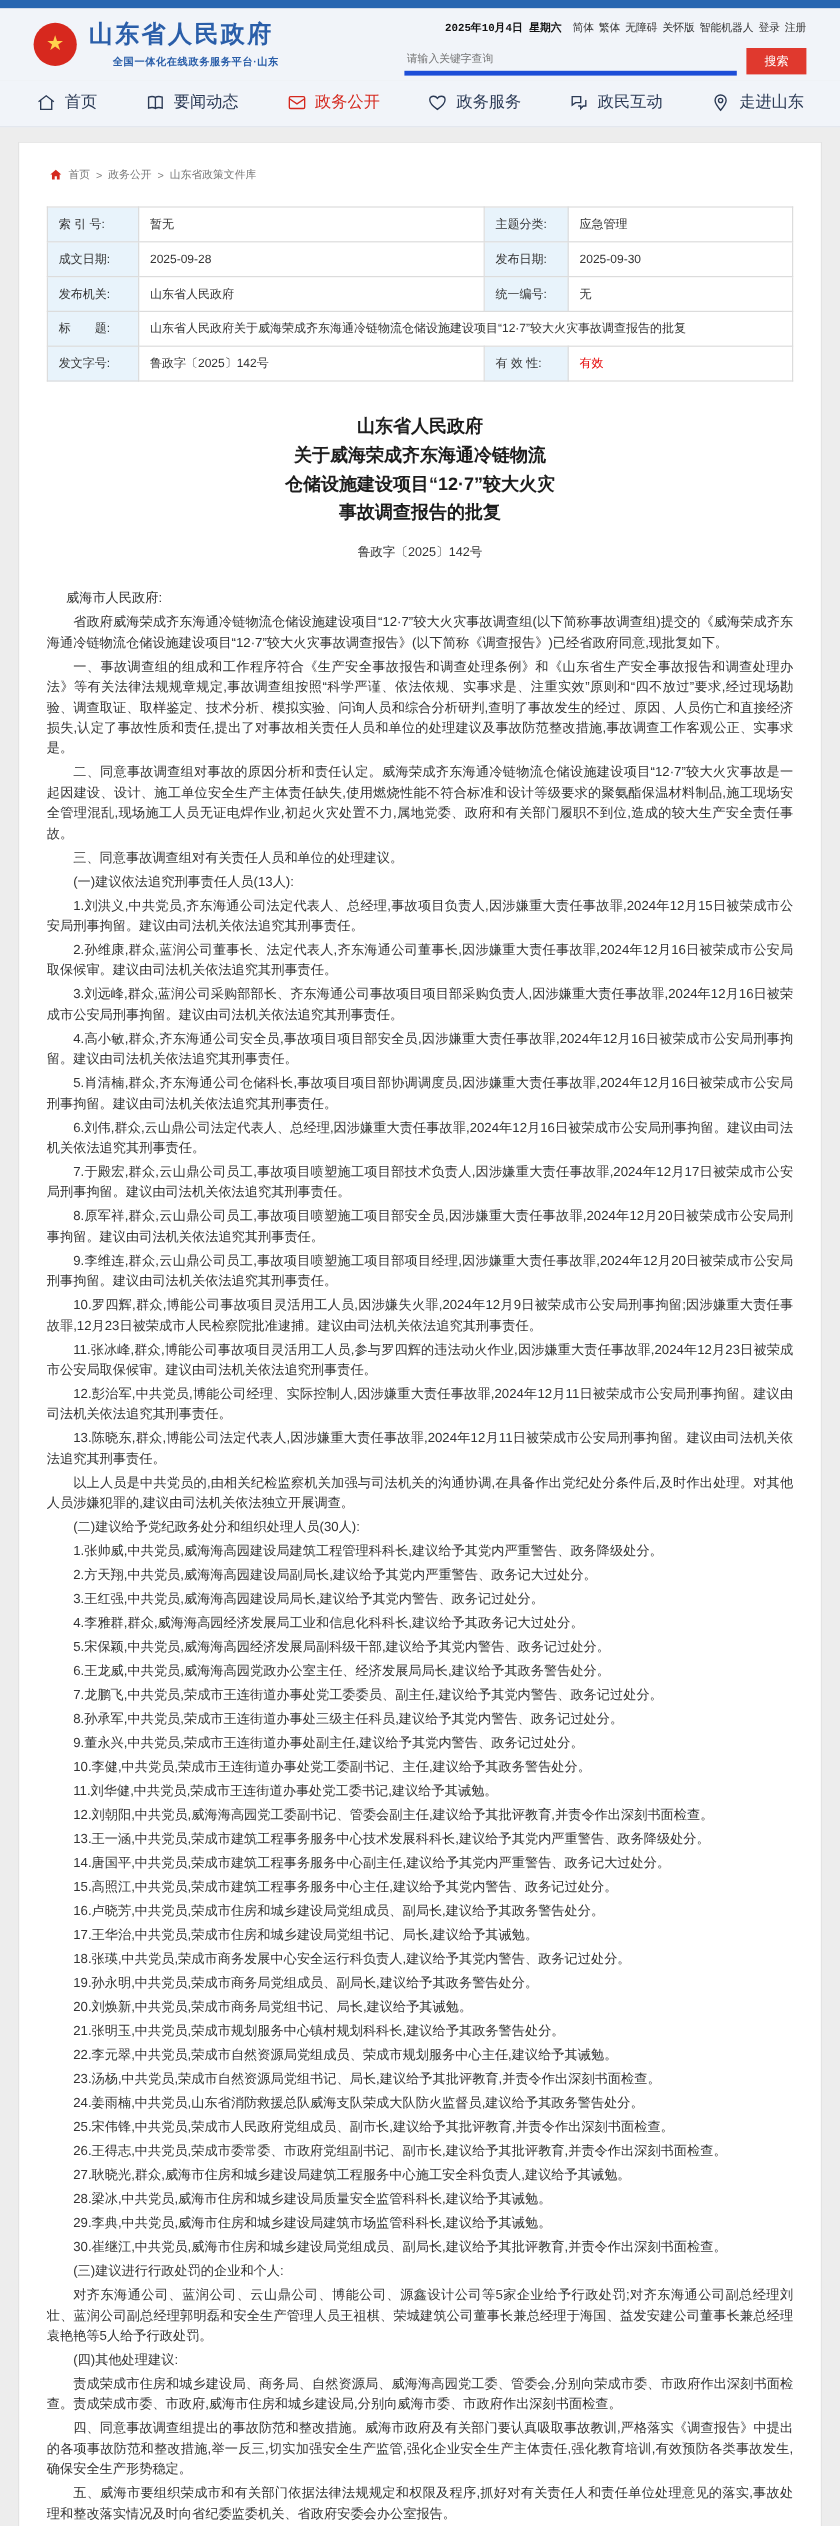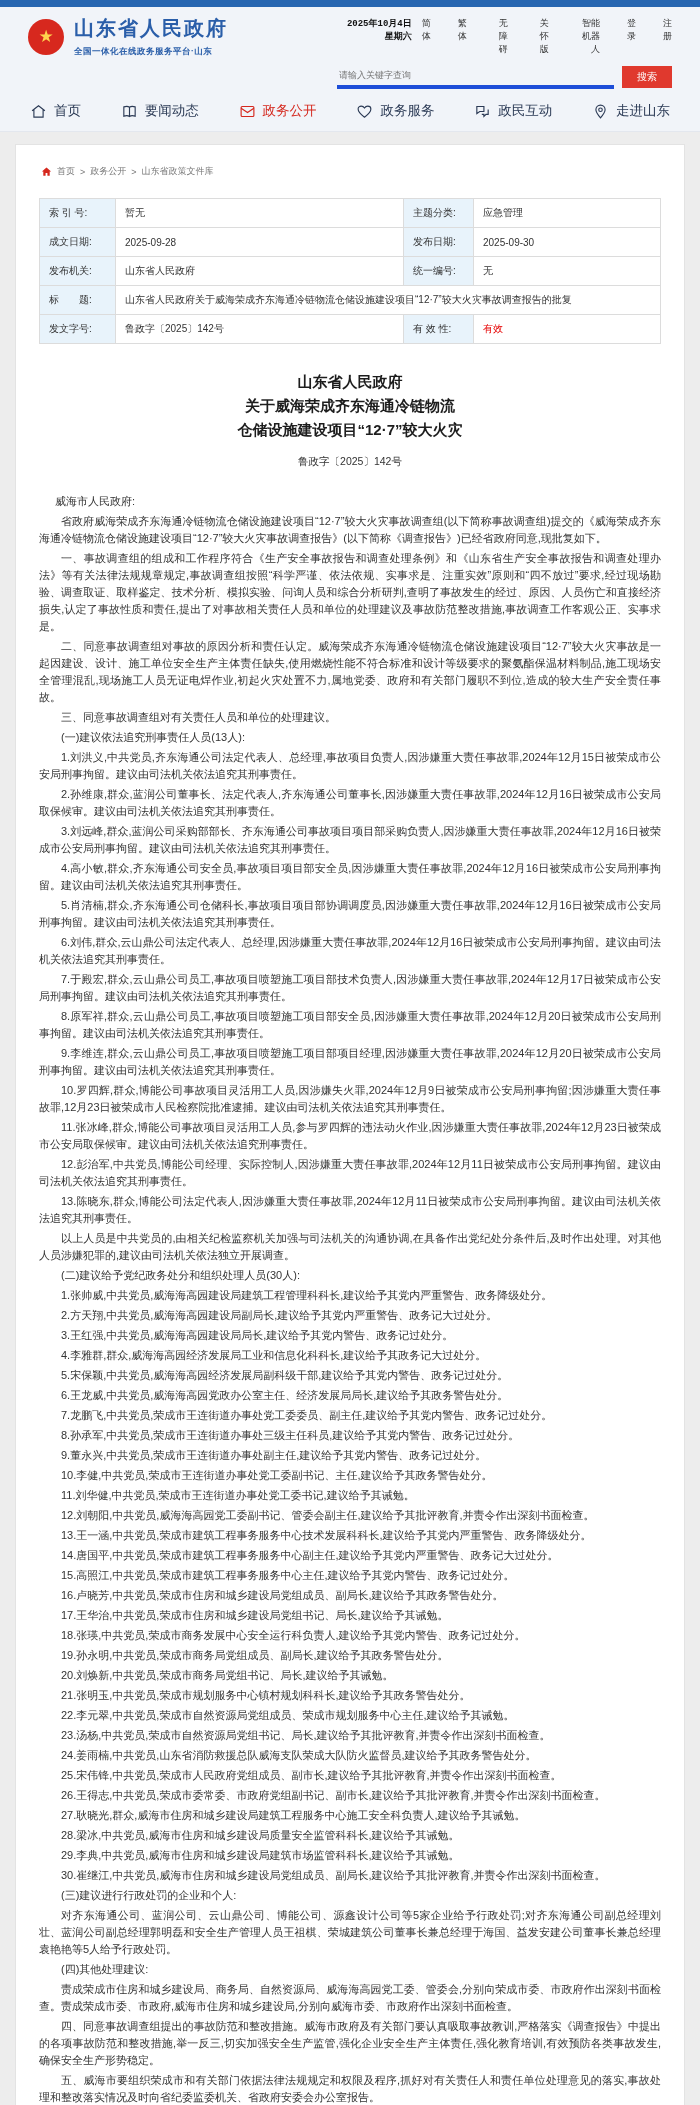--- a/index.html
+++ b/index.html
@@ -97,7 +97,7 @@
   <div class="header-right">
     <div class="utility-row">
       <span class="date">2025年10月4日 星期六</span>
-      <span style="display:flex;gap:26px;">
+      <span style="display:flex;gap:4px;align-items:center;">
 
       <a class="ulink">简体</a>
           <a class="ulink">繁体</a>

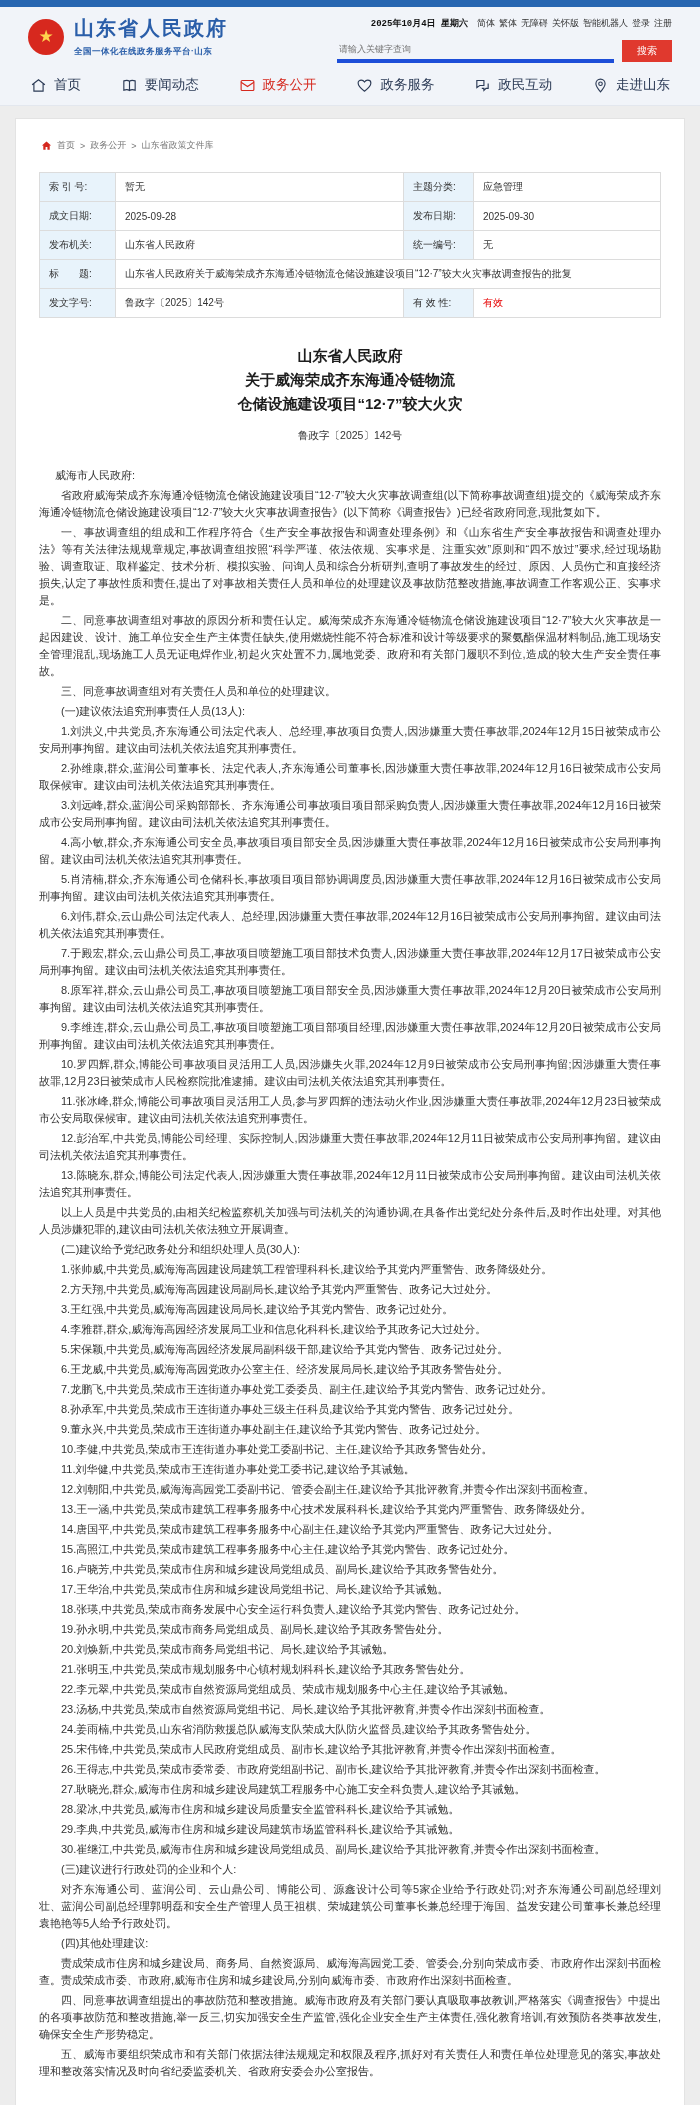--- a/index.html
+++ b/index.html
@@ -27,7 +27,7 @@
     font-size:17px; line-height:1;
   }
   .site-title { color:#2a5ea9; font-size:20px; font-weight:bold; letter-spacing:2px; }
-  .site-sub   { color:#2a5ea9; font-size:8.5px; margin-top:4px; letter-spacing:0.5px; font-weight:bold; }
+  .site-sub   { color:#2a5ea9; font-size:8.5px; margin-top:4px; letter-spacing:0.5px; font-weight:bold;margin-left:20px; }
 
   .header-right { text-align:right; padding-top:2px; width:335px; }
   .utility-row { display:flex; justify-content:flex-end; gap:9px; font-size:9px; color:#333; }

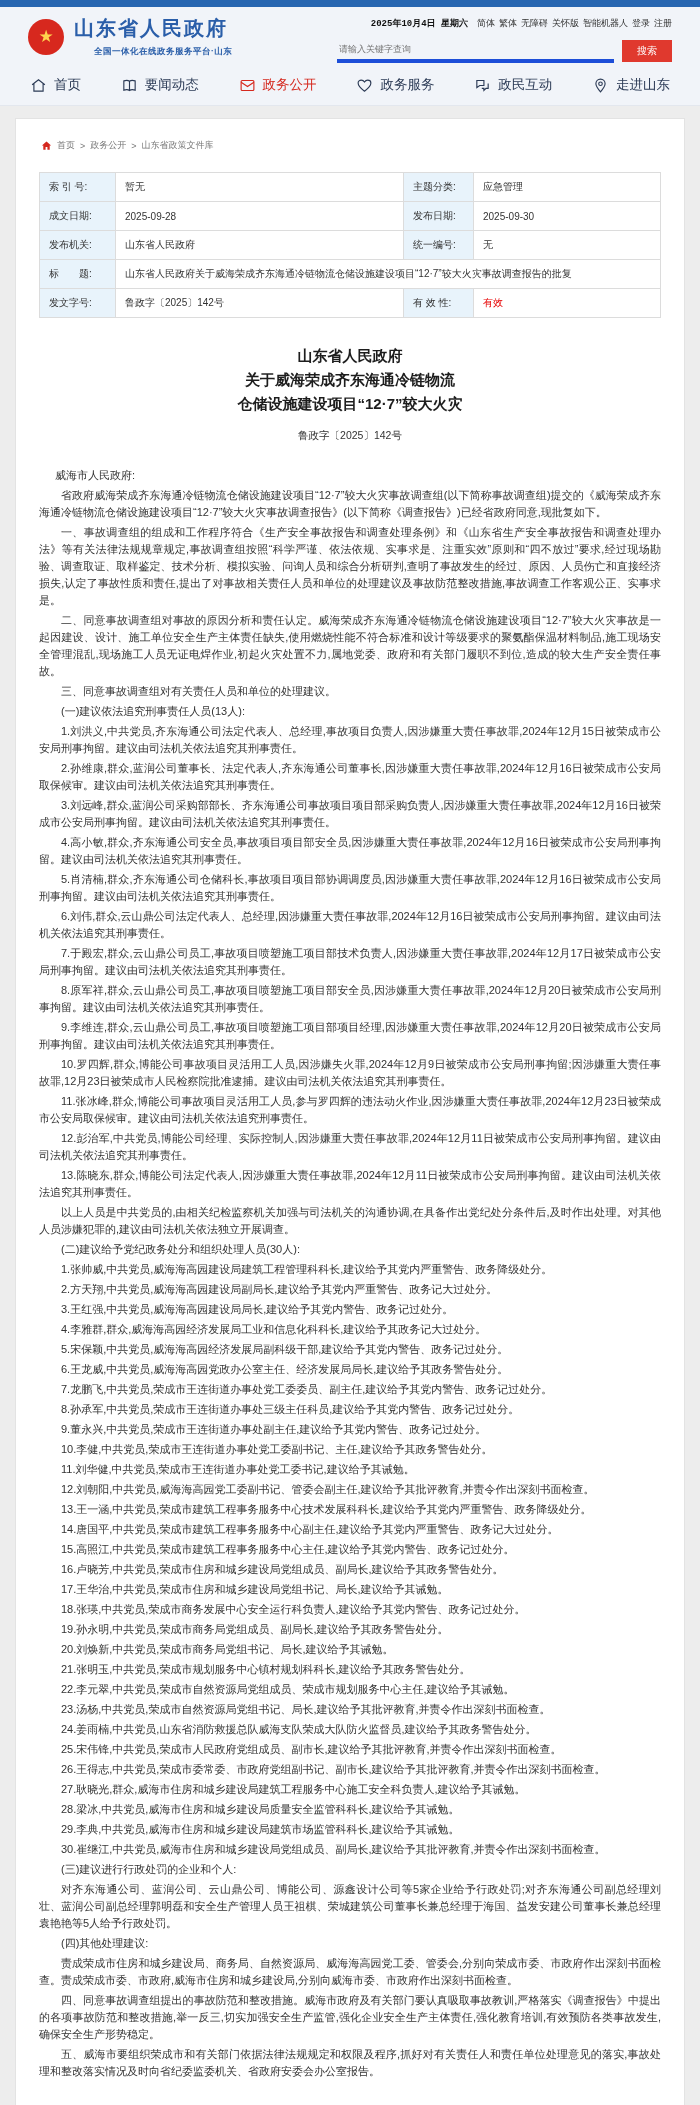--- a/index.html
+++ b/index.html
@@ -217,6 +217,7 @@
     <div>山东省人民政府</div>
         <div>关于威海荣成齐东海通冷链物流</div>
         <div>仓储设施建设项目“12·7”较大火灾</div>
+        <div>事故调查报告的批复</div>
       </div>
     <div class="doc-number">鲁政字〔2025〕142号</div>
 

